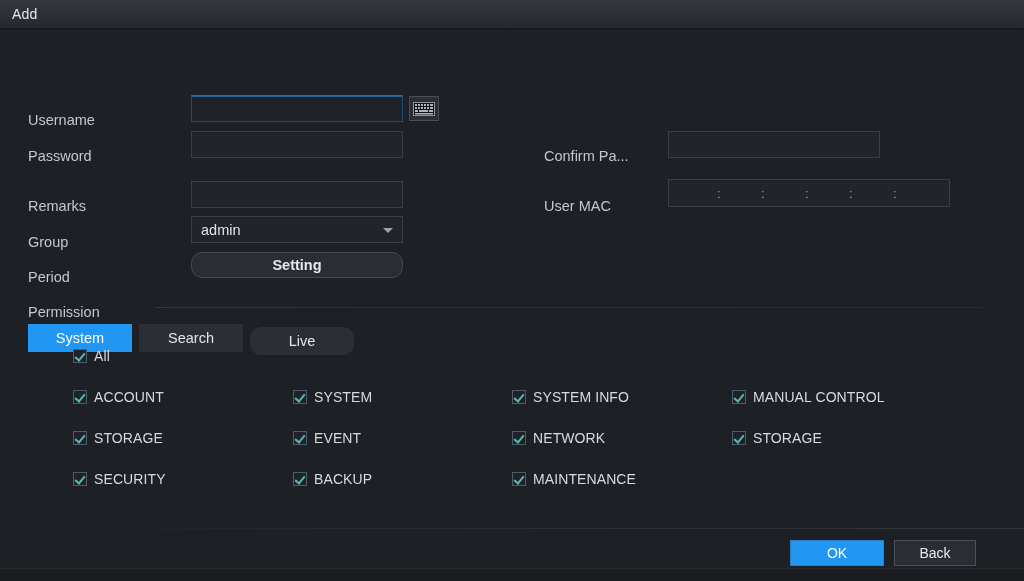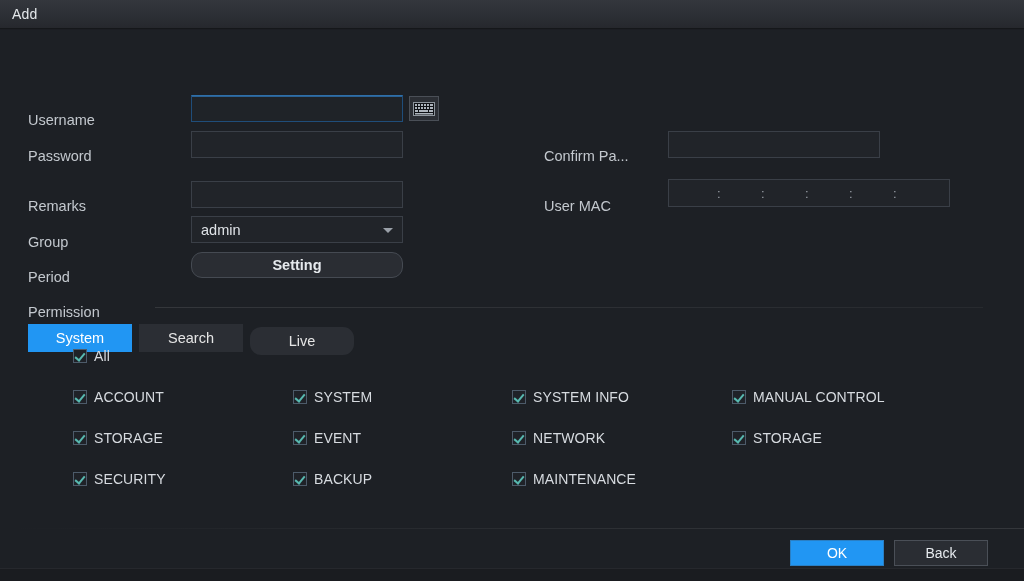--- a/index.html
+++ b/index.html
@@ -357,7 +357,7 @@
 
   <div class="footer-hr"></div>
   <div class="fbtn primary" style="left:790px; top:510px; width:94px;">OK</div>
-  <div class="fbtn secondary" style="left:894px; top:510px; width:94px;">Back</div>
+  <div class="fbtn secondary" style="left:894px; top:510px; width:82px;">Back</div>
 </div>
 
 <div class="bottom-strip">

